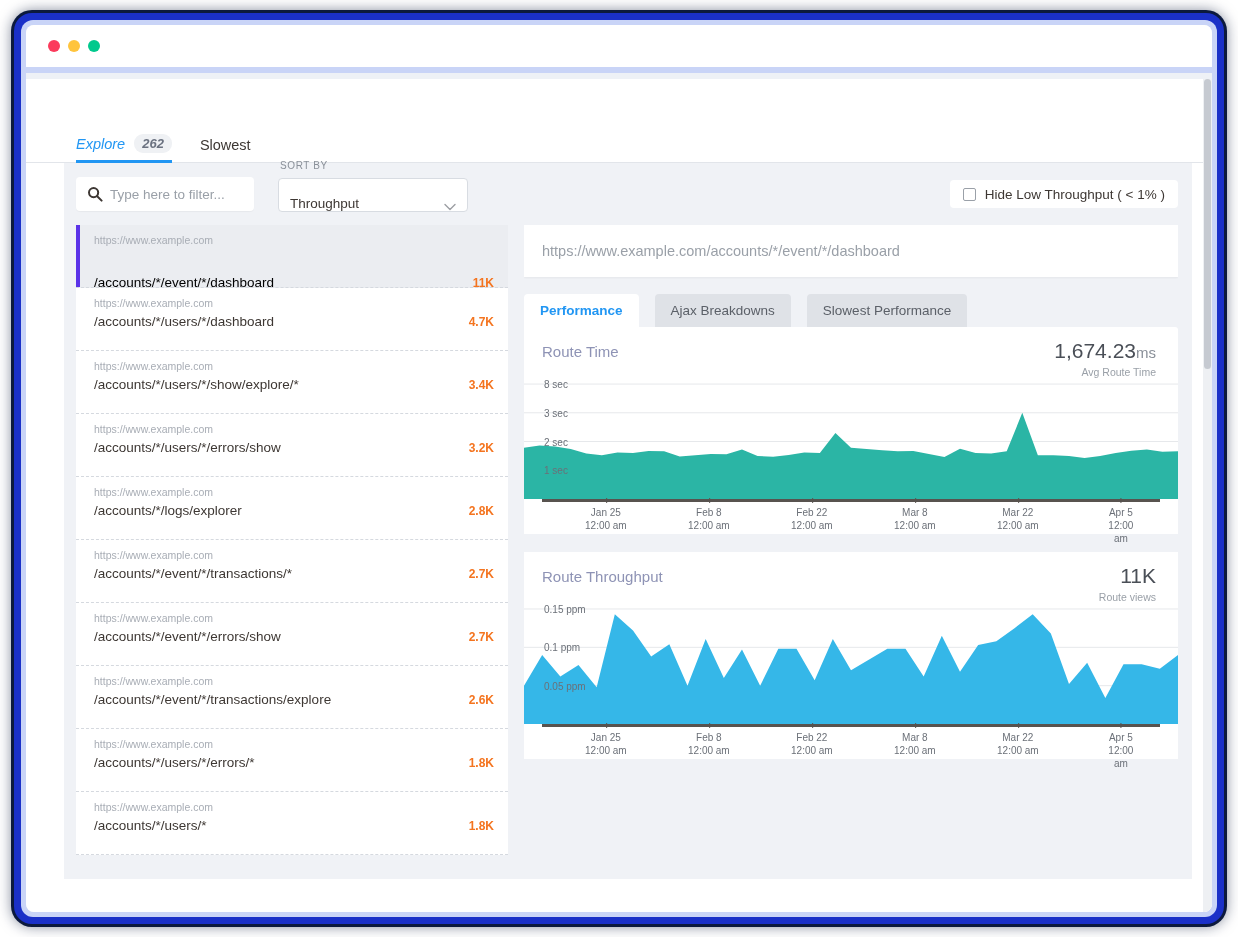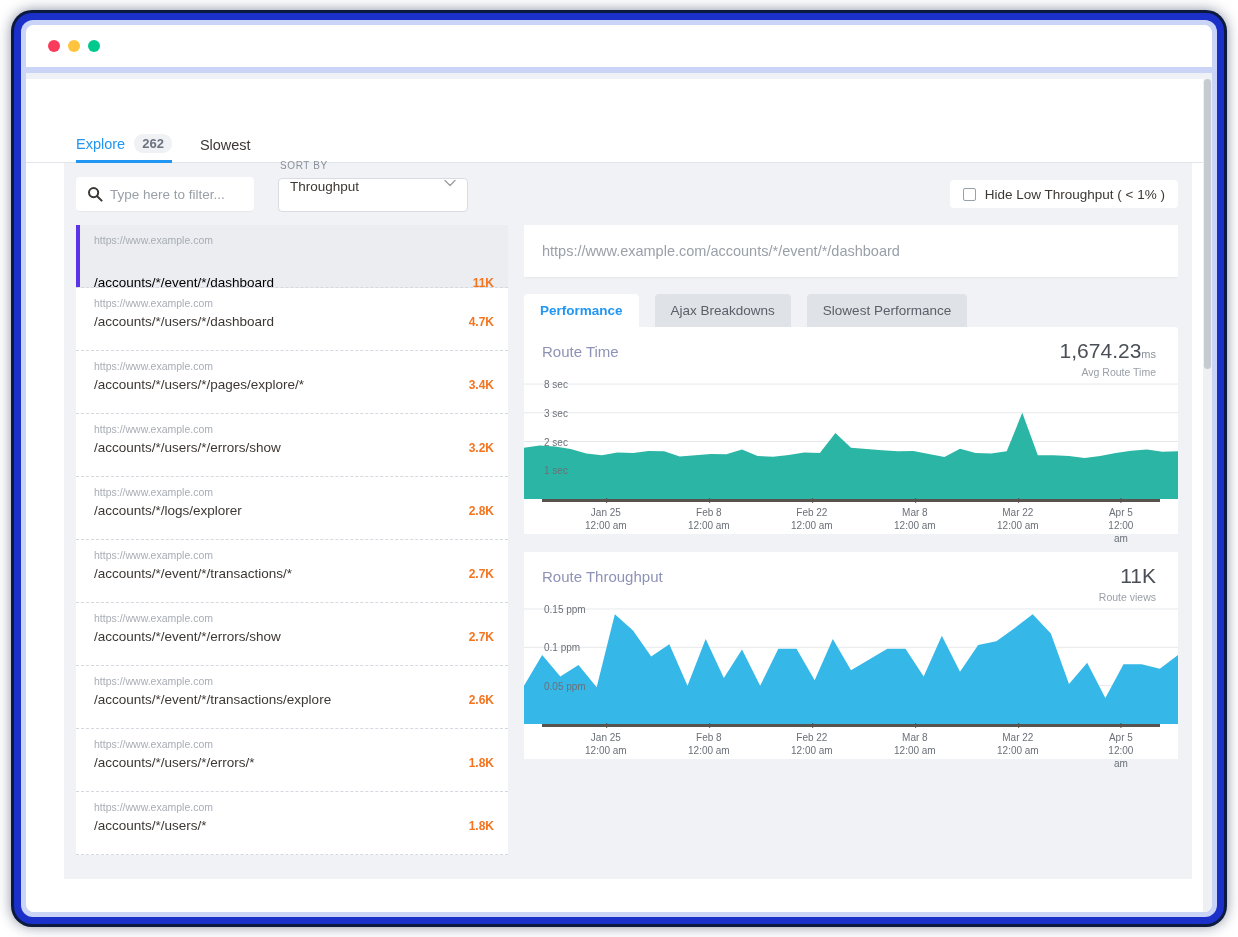--- a/index.html
+++ b/index.html
@@ -89,7 +89,7 @@
     cursor: pointer;
     position: relative;
   }
-  .toptab.active { color: #2196f3; }
+  .toptab.active { color: #2196f3; font-style: italic; }
   .toptab.active::after {
     content: "";
     position: absolute;

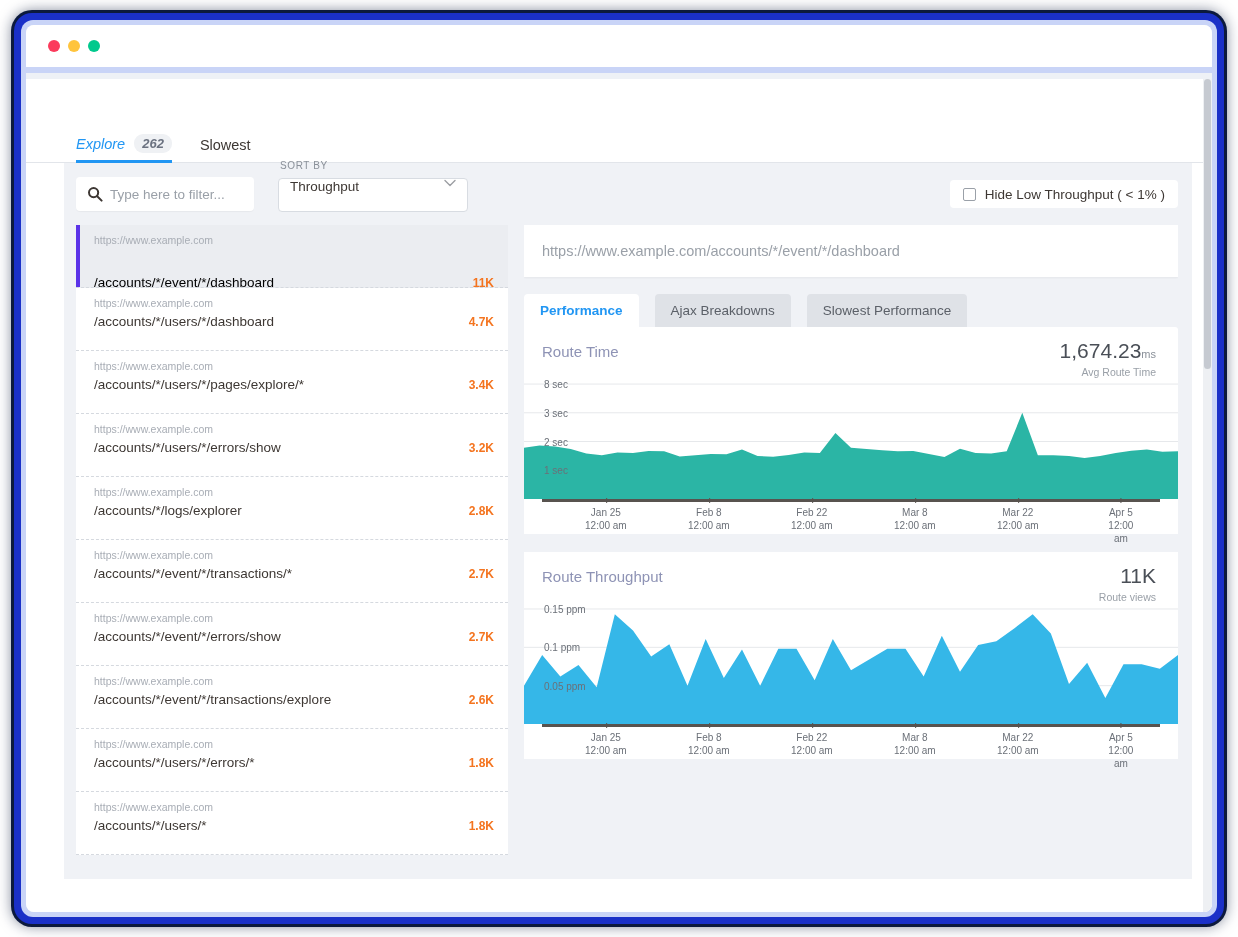--- a/index.html
+++ b/index.html
@@ -151,7 +151,7 @@
     background: #fff;
     border: 1px solid #d8dce2;
     border-radius: 4px;
-    display: flex; align-items: flex-start;
+    display: flex; align-items: flex-end;
     justify-content: space-between;
     padding: 0 11px;
     font-size: 13.5px;

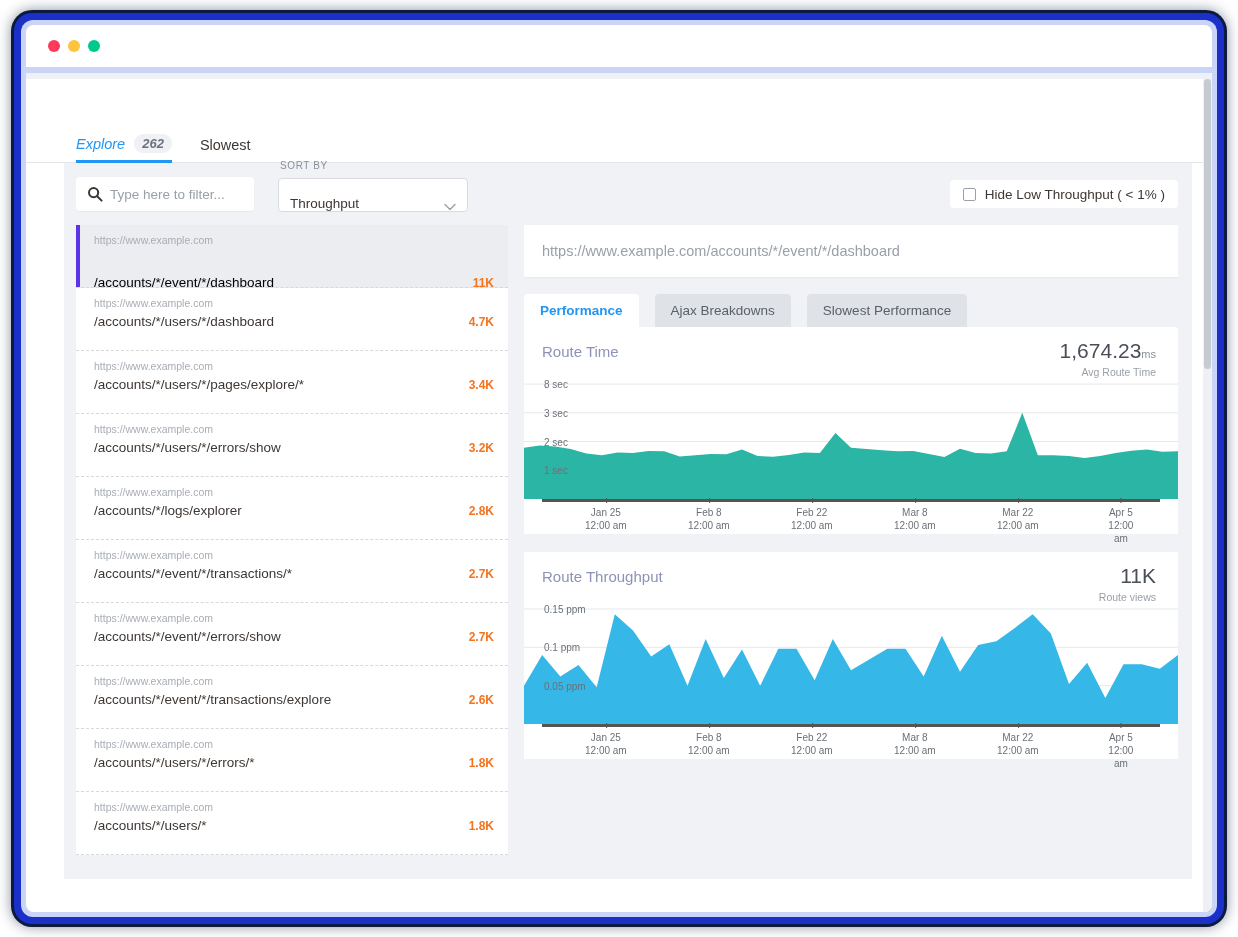--- a/index.html
+++ b/index.html
@@ -277,7 +277,7 @@
     font-size: 21px;
     color: #4a4f57;
   }
-  .kpi-unit { font-size: 11px; color: #8a9099; }
+  .kpi-unit { font-size: 15px; color: #8a9099; }
   .kpi-label {
     font-size: 10.5px;
     color: #9aa0a8;

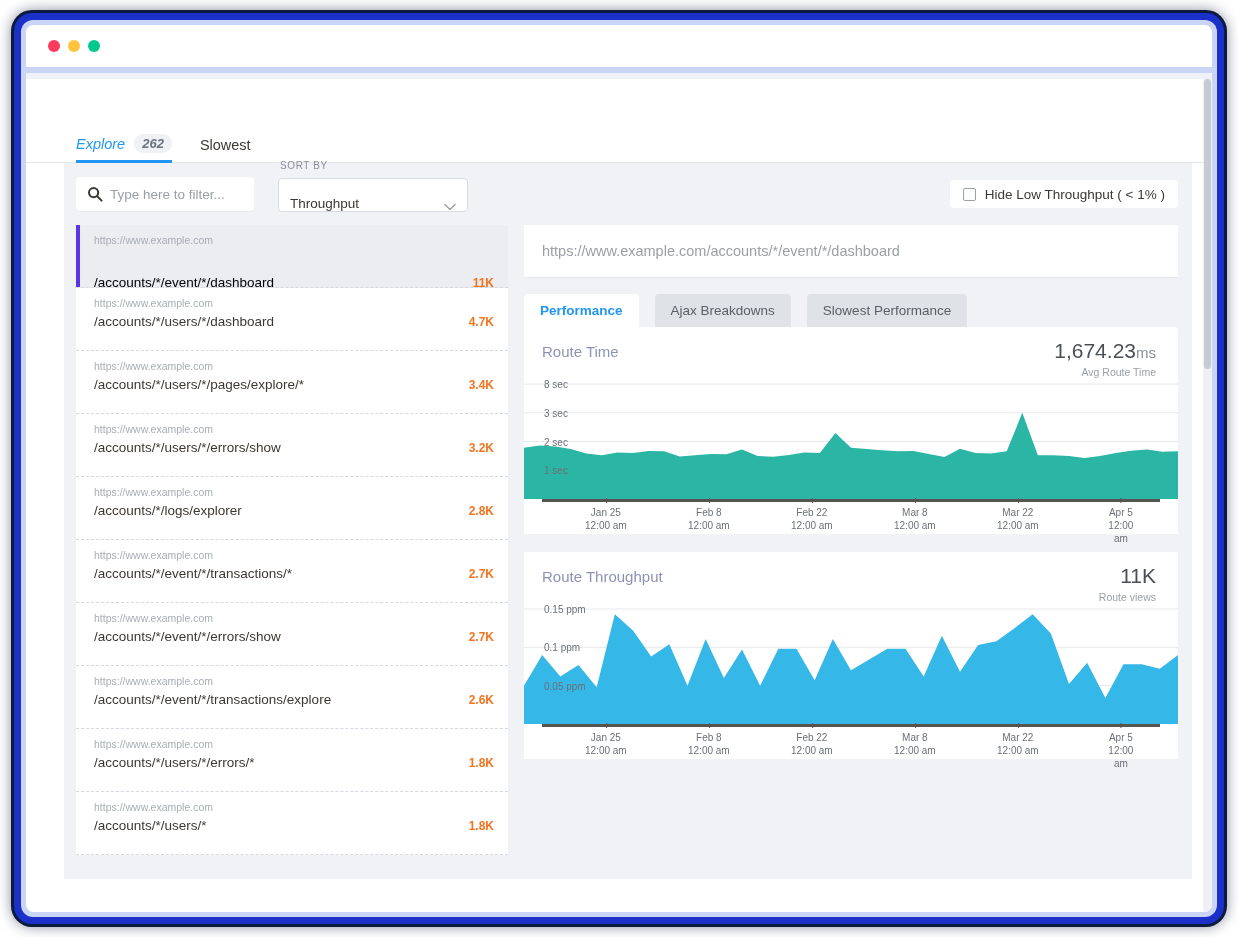--- a/index.html
+++ b/index.html
@@ -404,7 +404,7 @@
                 <div class="route-row">
                   <div class="route-host">https://www.example.com</div>
                   <div class="route-bottom">
-                    <span class="route-path">/accounts/*/users/*/pages/explore/*</span>
+                    <span class="route-path">/accounts/*/users/*/show/explore/*</span>
                     <span class="route-count">3.4K</span>
                   </div>
                 </div>

